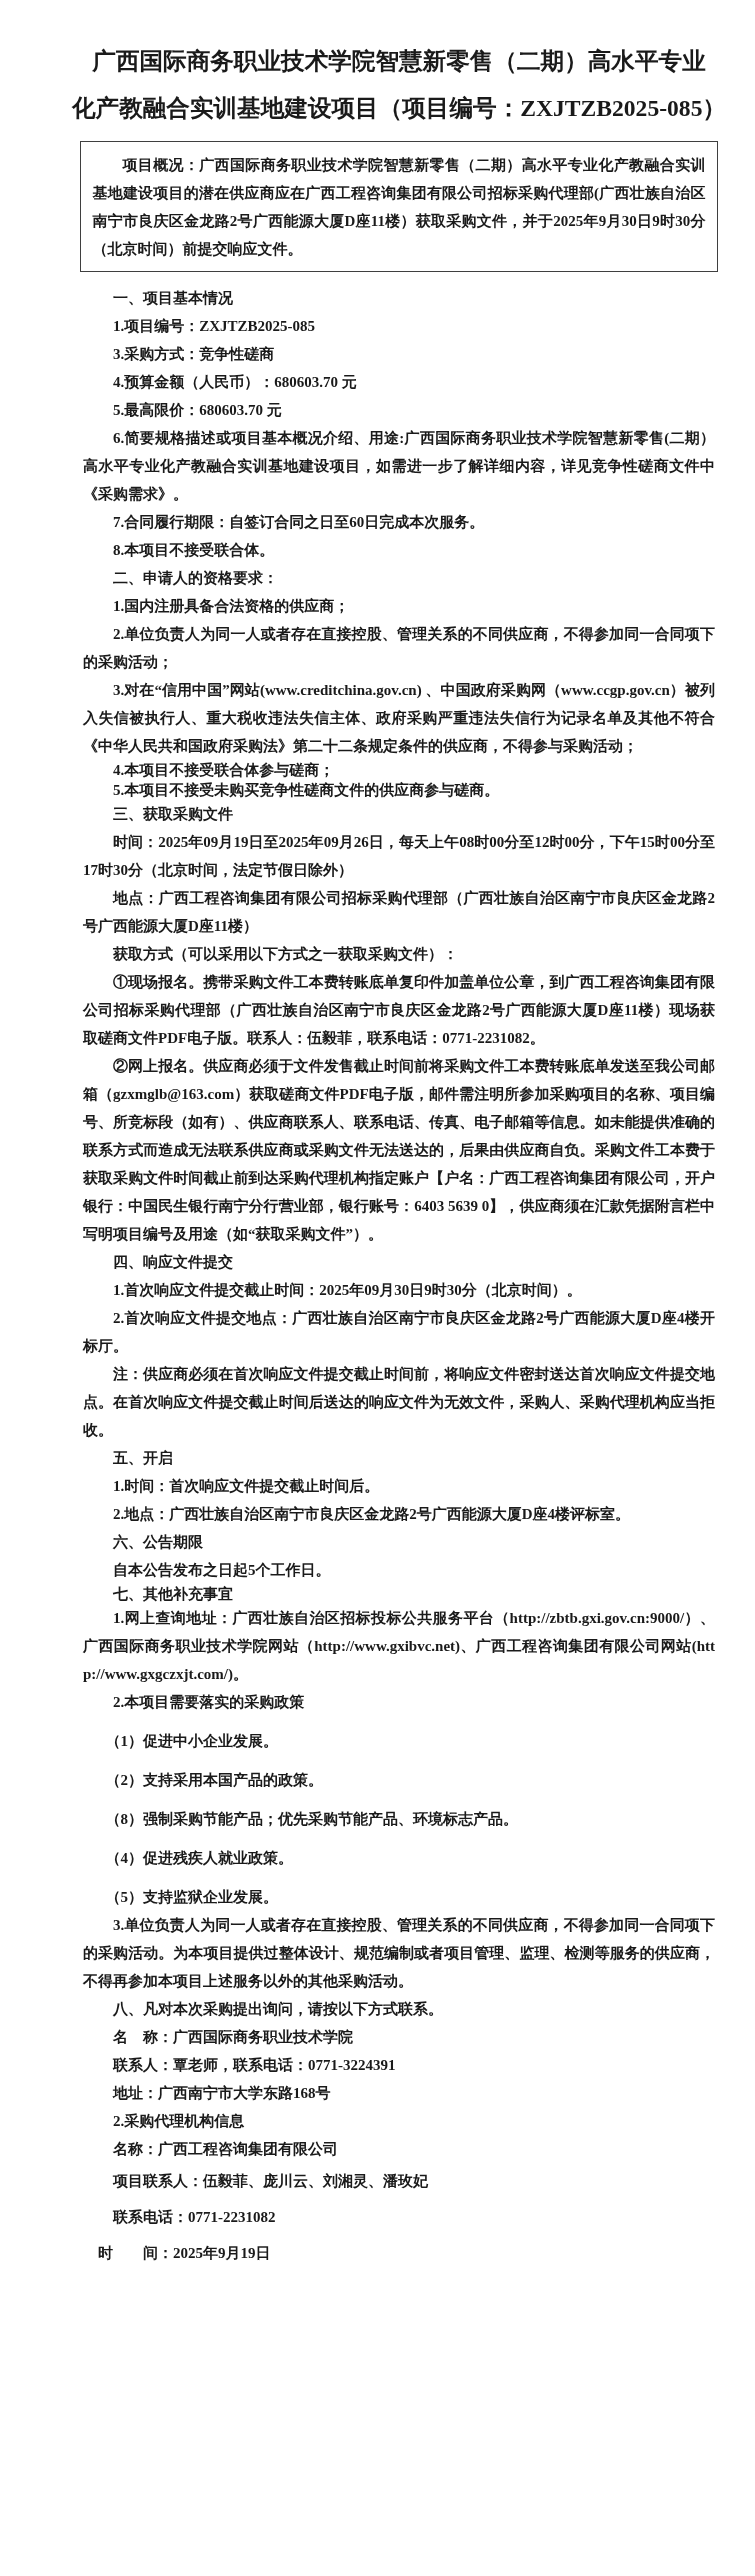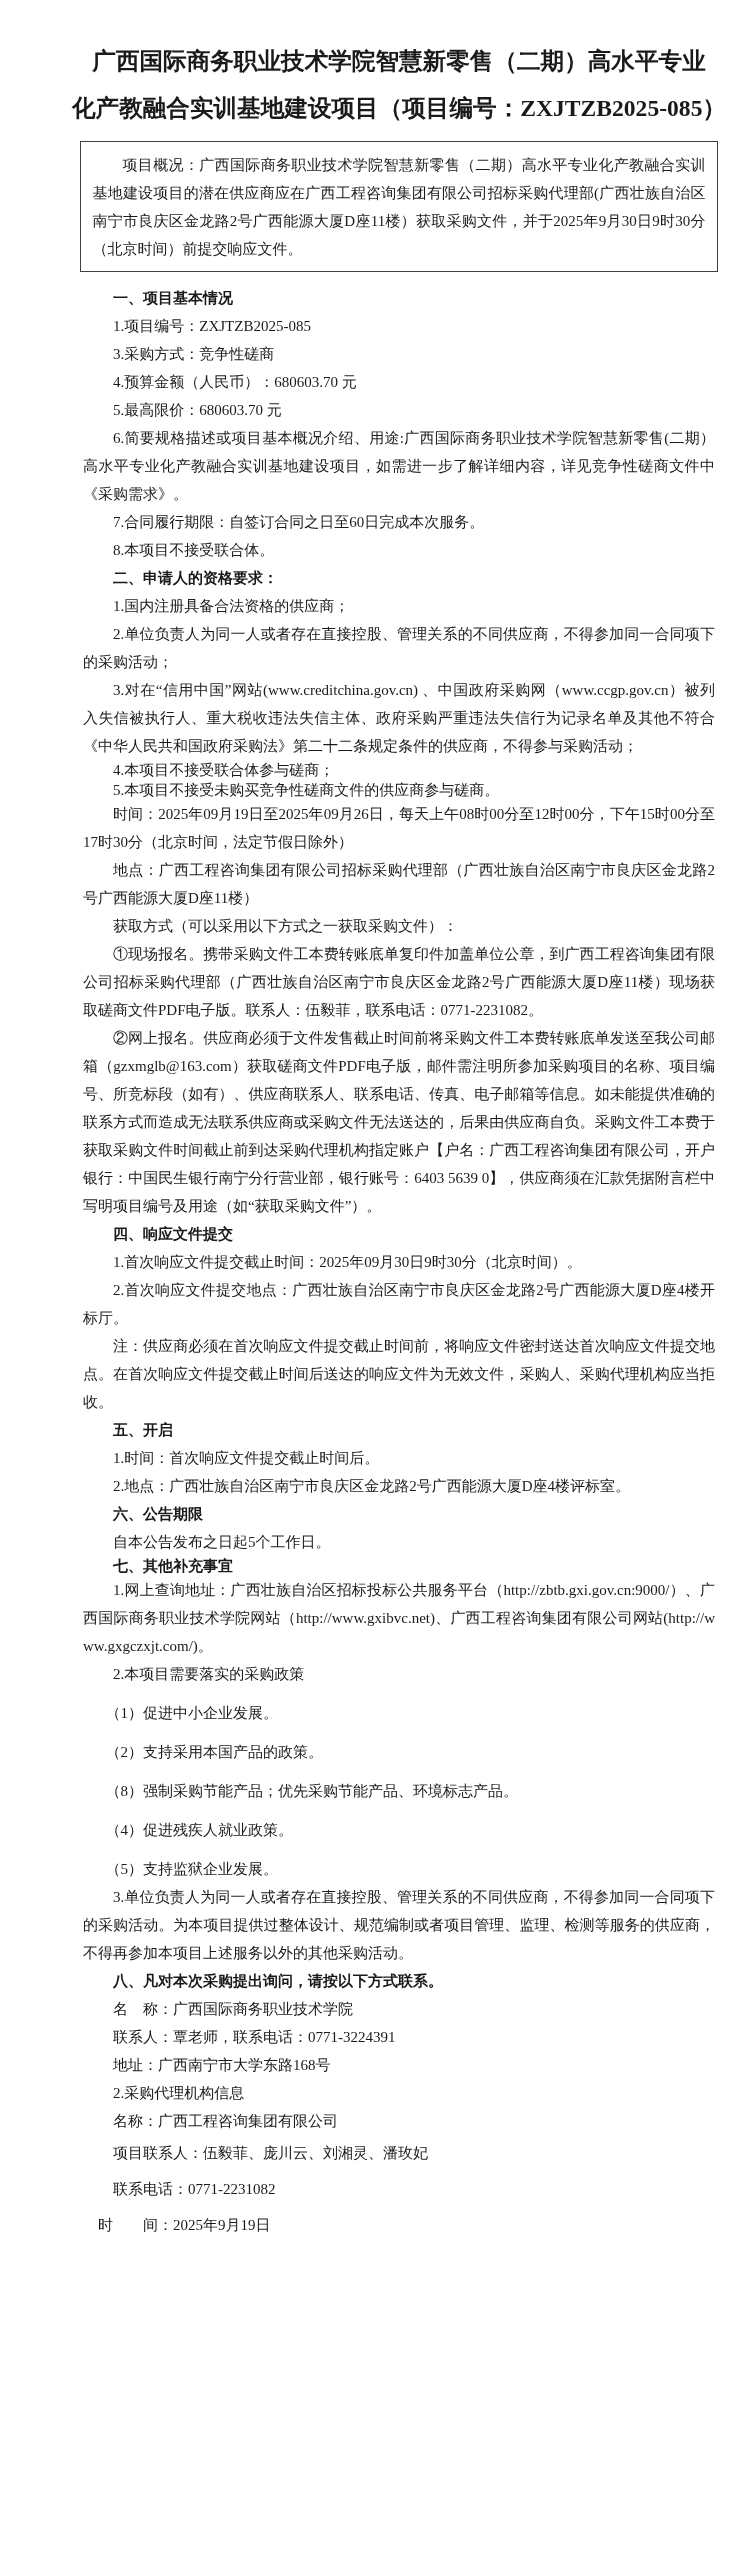--- a/index.html
+++ b/index.html
@@ -38,7 +38,7 @@
     text-indent: 2em;
     text-align: justify;
     word-break: break-all;
-    font-weight: normal;
+    font-weight: bold;
   }
   .heading { font-weight: bold; }
   .tight { line-height: 20px; }

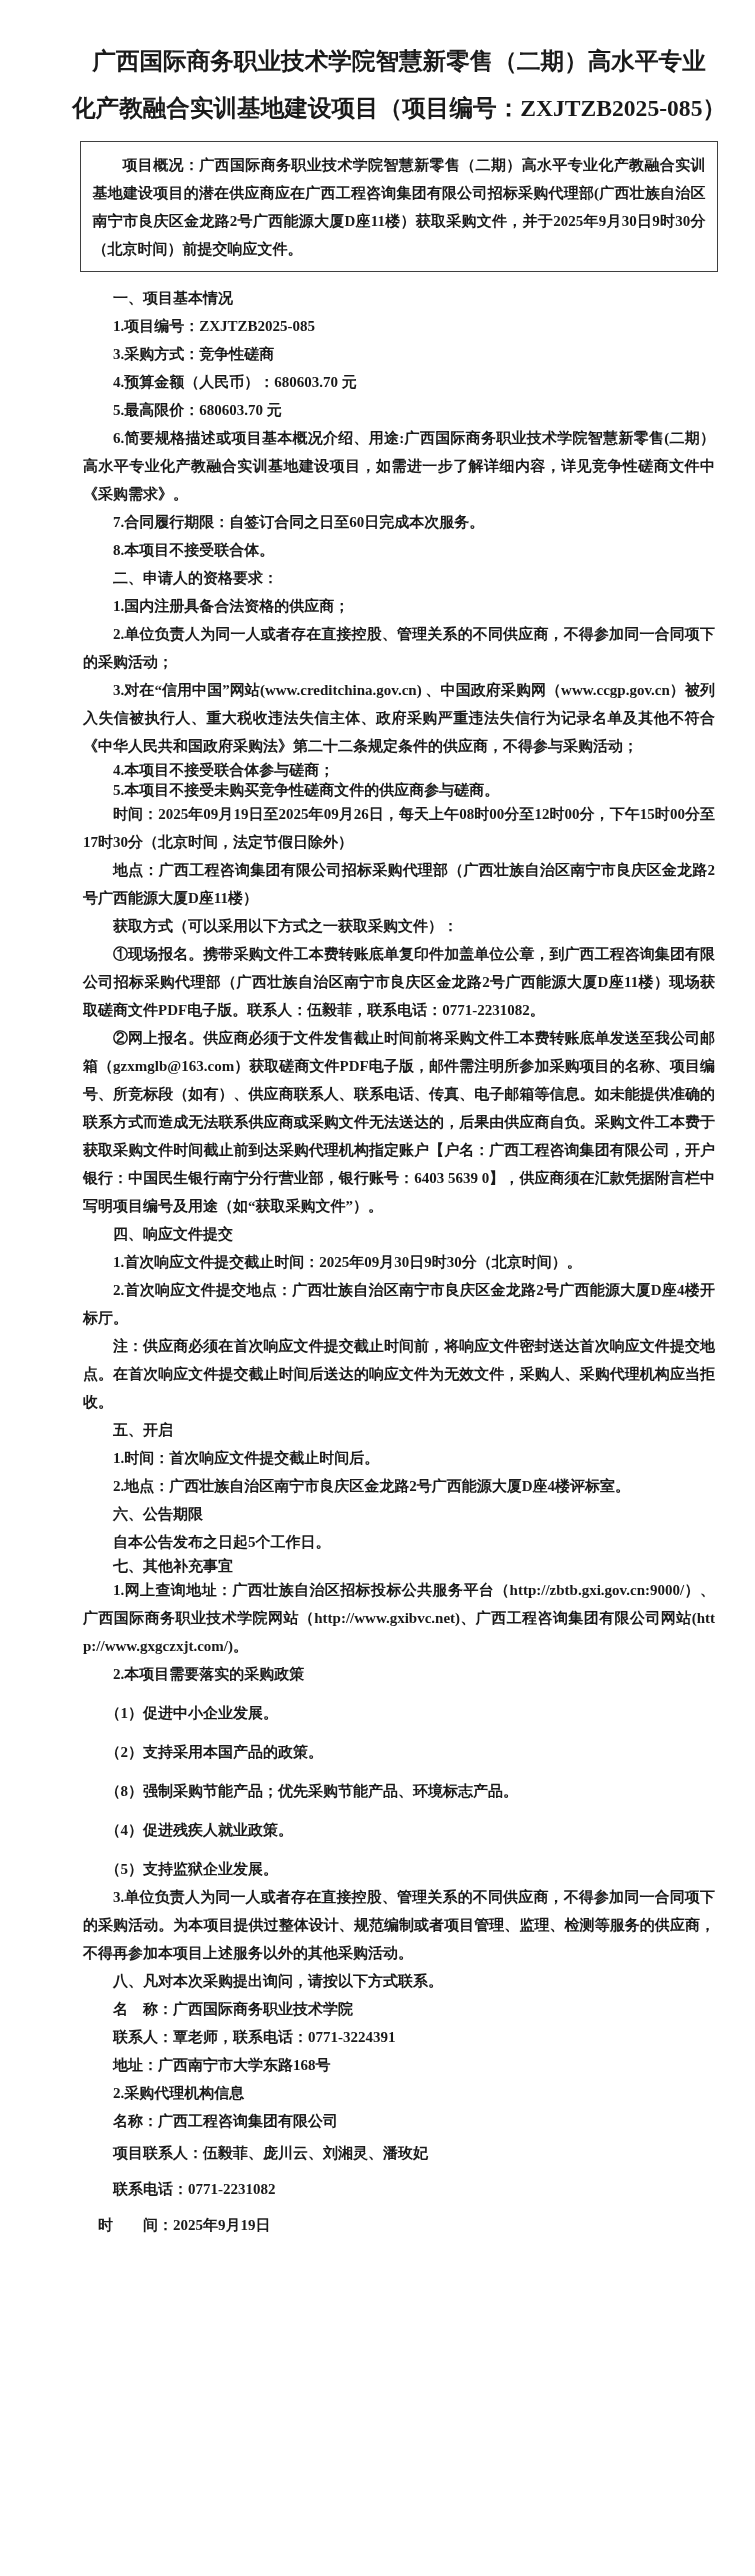--- a/index.html
+++ b/index.html
@@ -81,6 +81,7 @@
   </section>
 
   <section>
+    <h2 class="para heading">三、获取采购文件</h2>
     <p class="para">时间：2025年09月19日至2025年09月26日，每天上午08时00分至12时00分，下午15时00分至17时30分（北京时间，法定节假日除外）</p>
     <p class="para">地点：广西工程咨询集团有限公司招标采购代理部（广西壮族自治区南宁市良庆区金龙路2号广西能源大厦D座11楼）</p>
     <p class="para">获取方式（可以采用以下方式之一获取采购文件）：</p>

